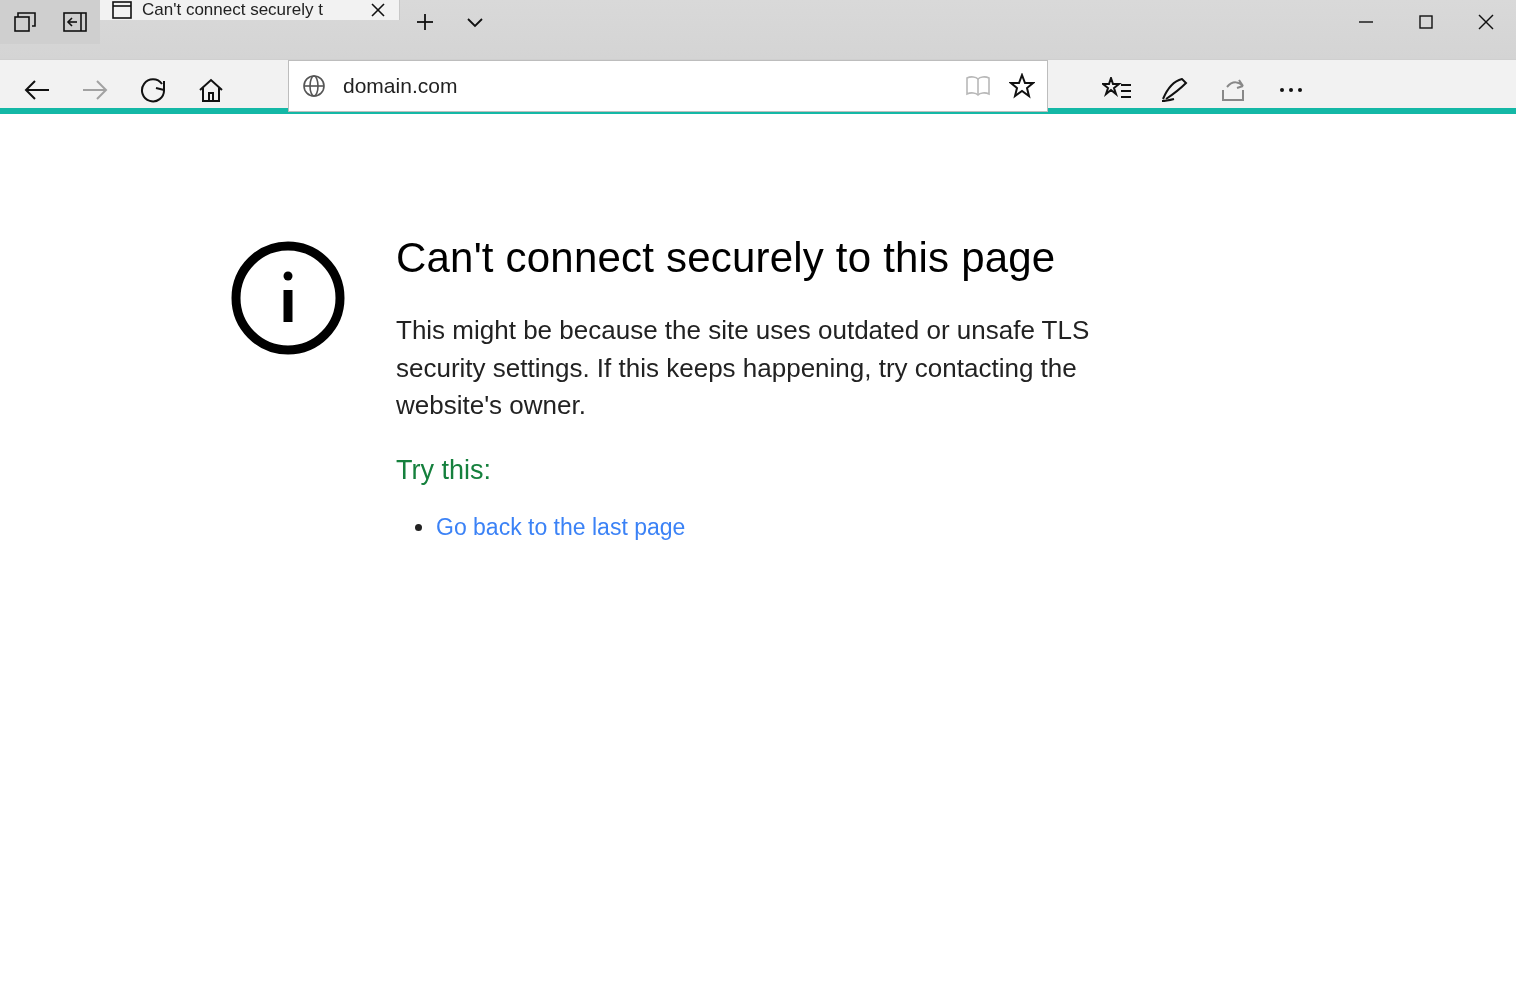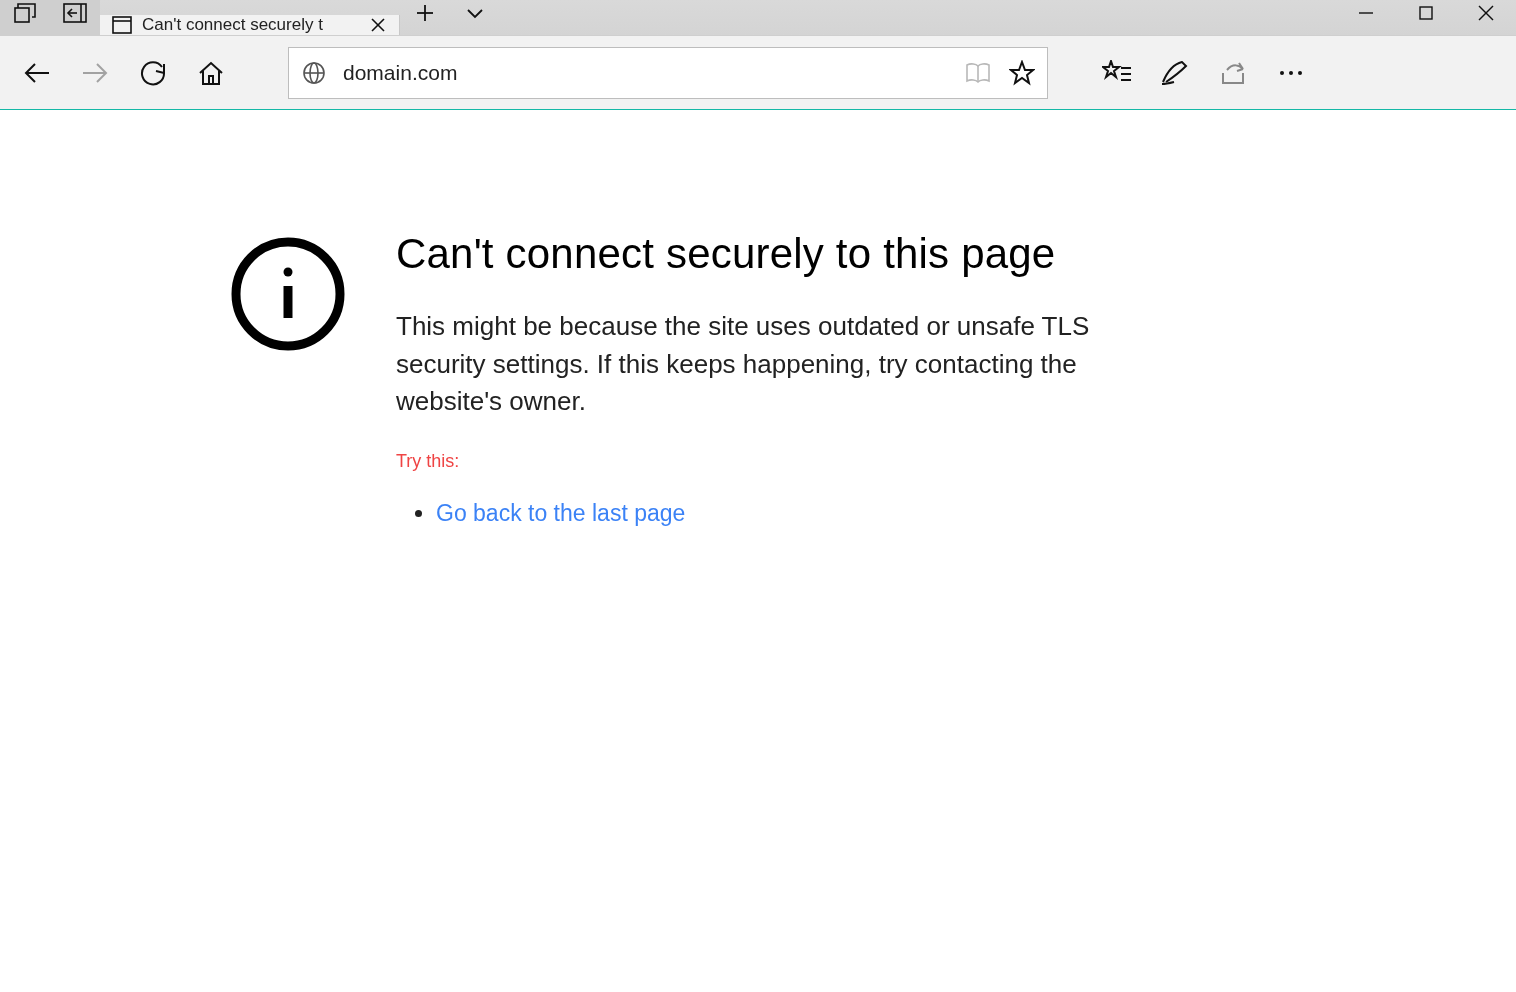--- a/index.html
+++ b/index.html
@@ -7,10 +7,10 @@
   
   
   .titlebar {
-    height: 36px;
+    height: 60px;
     background: linear-gradient(#d9d9d9,#d4d4d4);
     display: flex;
-    align-items: flex-end;
+    align-items: flex-start;
     border-bottom: 1px solid #cfcfcf;
   }
   .titlebar-left {

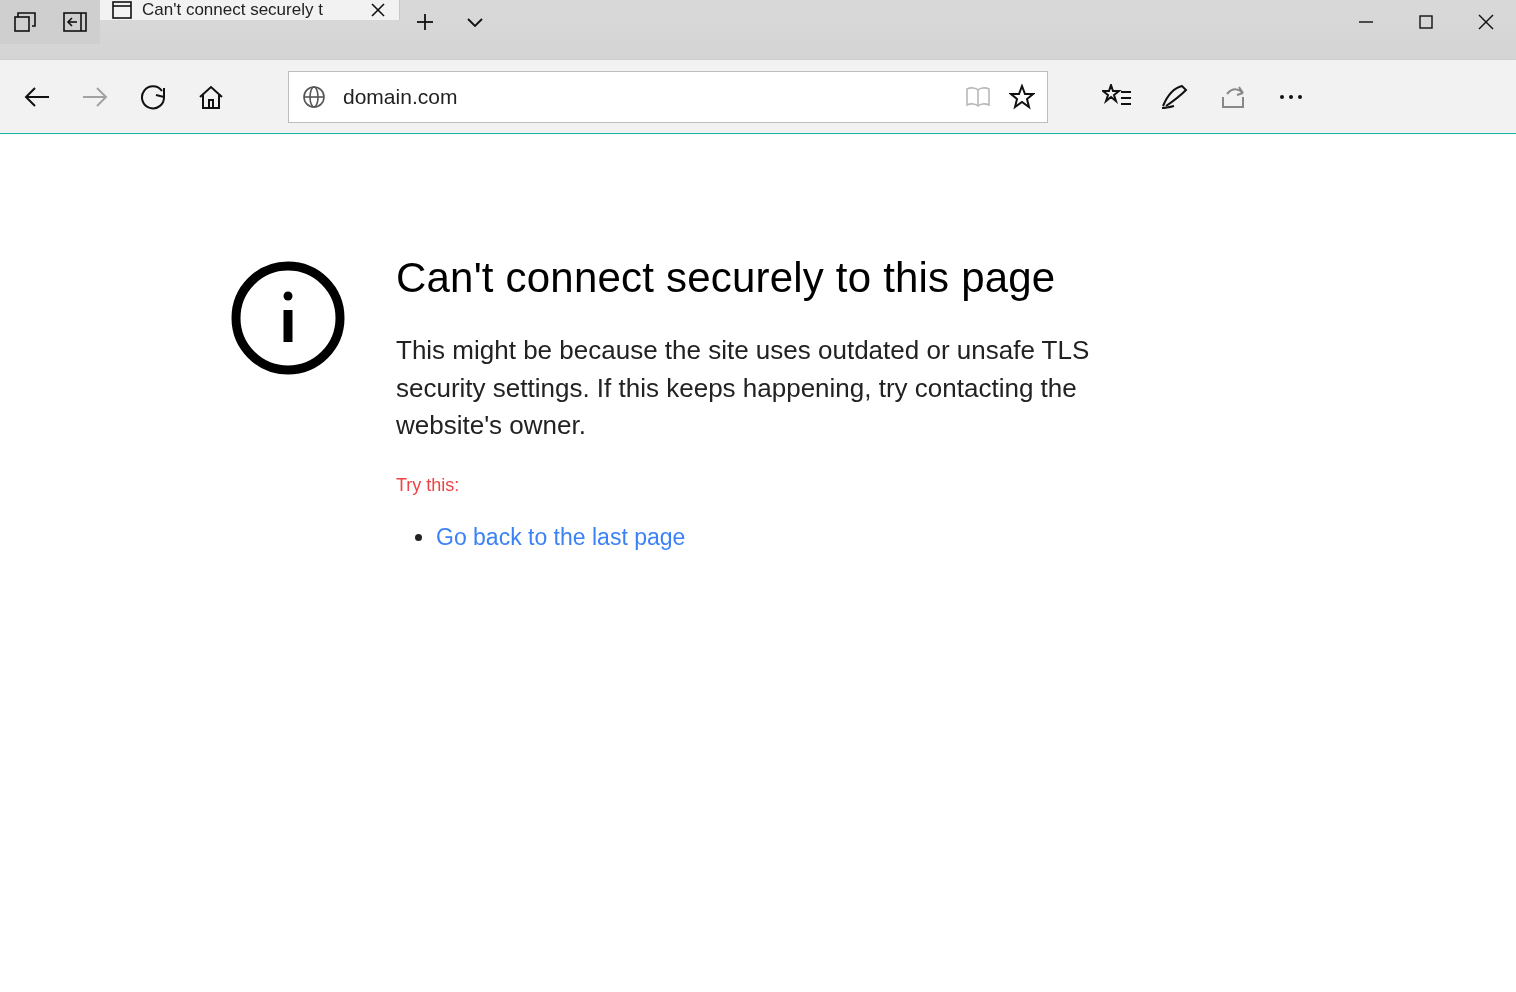--- a/index.html
+++ b/index.html
@@ -54,11 +54,11 @@
 
   
   .toolbar {
-    height: 74px;
+    height: 54px;
     background: #f2f2f2;
-    border-bottom: 1px solid #14b8a6;
-    display: flex;
-    align-items: center;
+    border-bottom: 6px solid #14b8a6;
+    display: flex;
+    align-items: flex-start;
     padding: 0 8px;
   }
   .navbtn {

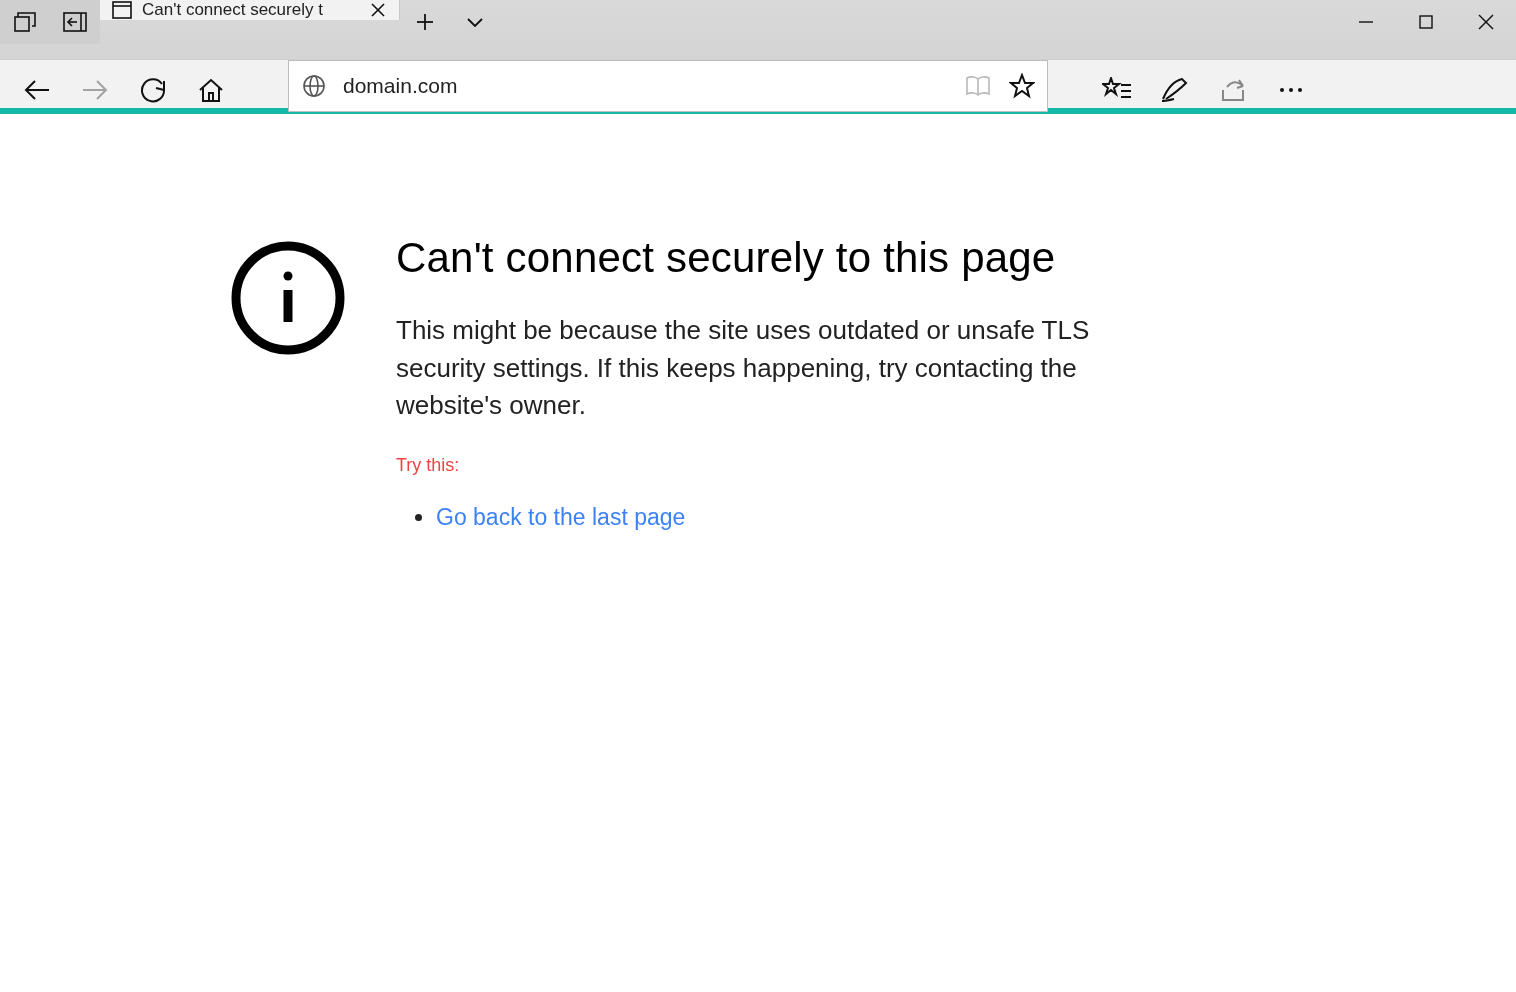--- a/index.html
+++ b/index.html
@@ -117,8 +117,8 @@
     margin-bottom: 30px;
   }
   .try-label {
-    font-size: 18px;
-    color:#ef4444;
+    font-size: 27px;
+    color:#15803d;
     margin-bottom: 28px;
   }
   .try-list { list-style: disc; padding-left: 40px; }

